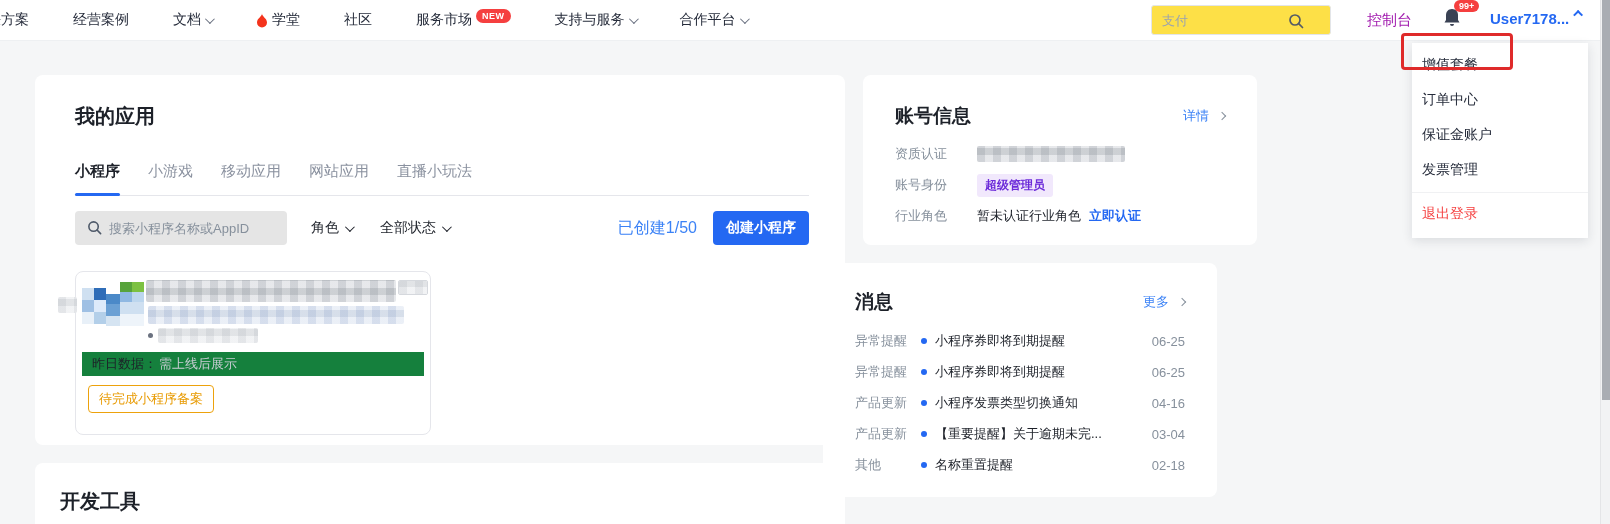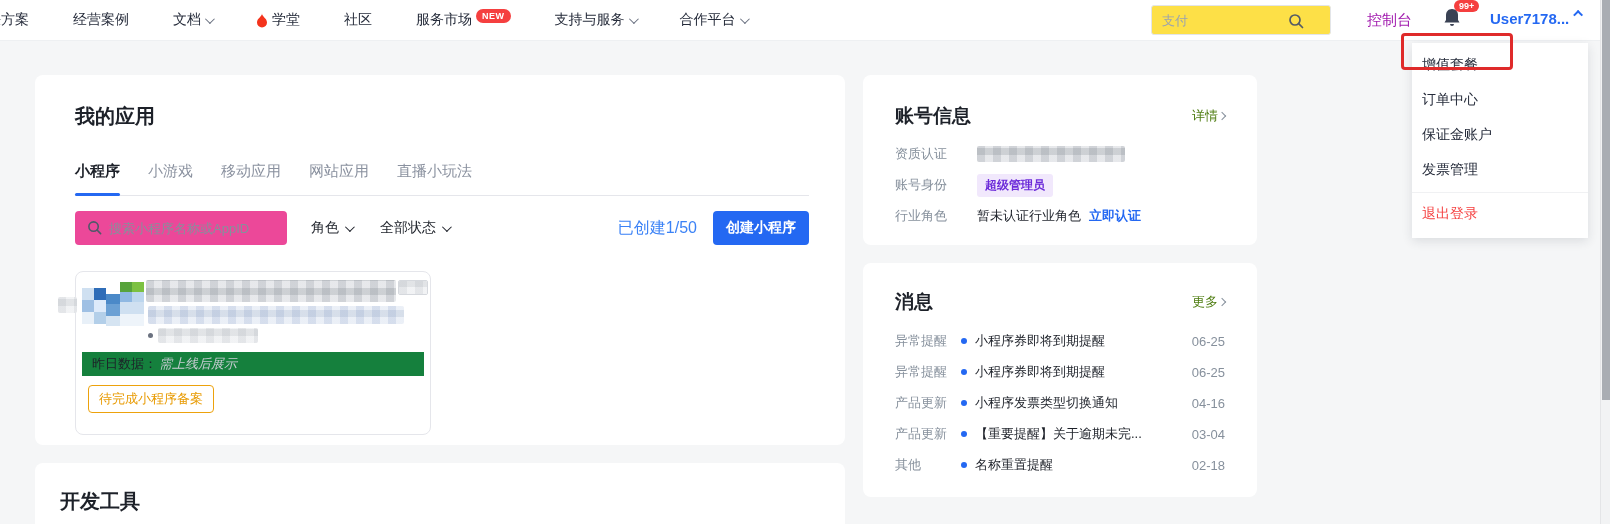--- a/index.html
+++ b/index.html
@@ -41,7 +41,7 @@
   .card h2{font-size:20px;font-weight:bold;color:#1d2129;}
   .card-account h2,.card-messages h2{font-size:19px;}
   .card-head{display:flex;justify-content:space-between;align-items:center;}
-  .muted-link{font-size:13px;color:#4d7c0f;display:flex;align-items:center;gap:1px;cursor:pointer;}
+  .muted-link{font-size:13px;color:#3b82f6;display:flex;align-items:center;gap:10px;cursor:pointer;}
   .chev-right{width:6px;height:6px;border-top:1.5px solid #86909c;border-right:1.5px solid #86909c;transform:rotate(45deg);display:inline-block;}
   
   .tabs{display:flex;gap:28px;margin-top:32px;border-bottom:1px solid #e5e6eb;padding-bottom:14px;position:relative;}

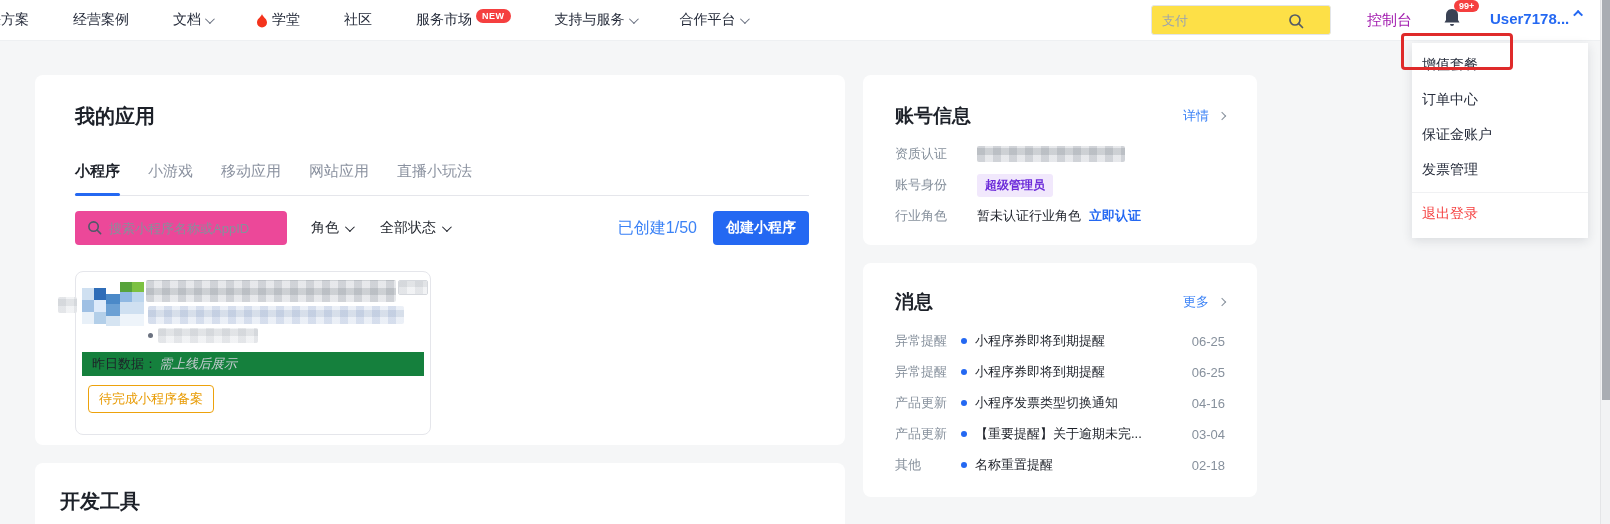--- a/index.html
+++ b/index.html
@@ -50,7 +50,7 @@
   .tab.active::after{content:"";position:absolute;left:0;right:0;bottom:-15px;height:3px;background:#2468f2;border-radius:2px;}
   
   .filter-row{display:flex;align-items:center;margin-top:15px;height:34px;}
-  .app-search{width:212px;height:34px;background:#ec4899;border-radius:4px;position:relative;}
+  .app-search{width:212px;height:34px;background:#e5e5e5;border-radius:4px;position:relative;}
   .app-search input{position:absolute;left:34px;top:0;width:170px;height:34px;border:none;outline:none;background:transparent;font-size:13px;color:#252b3a;font-family:inherit;}
   .app-search input::placeholder{color:#86909c;}
   .app-search .mag{position:absolute;left:12px;top:9px;}

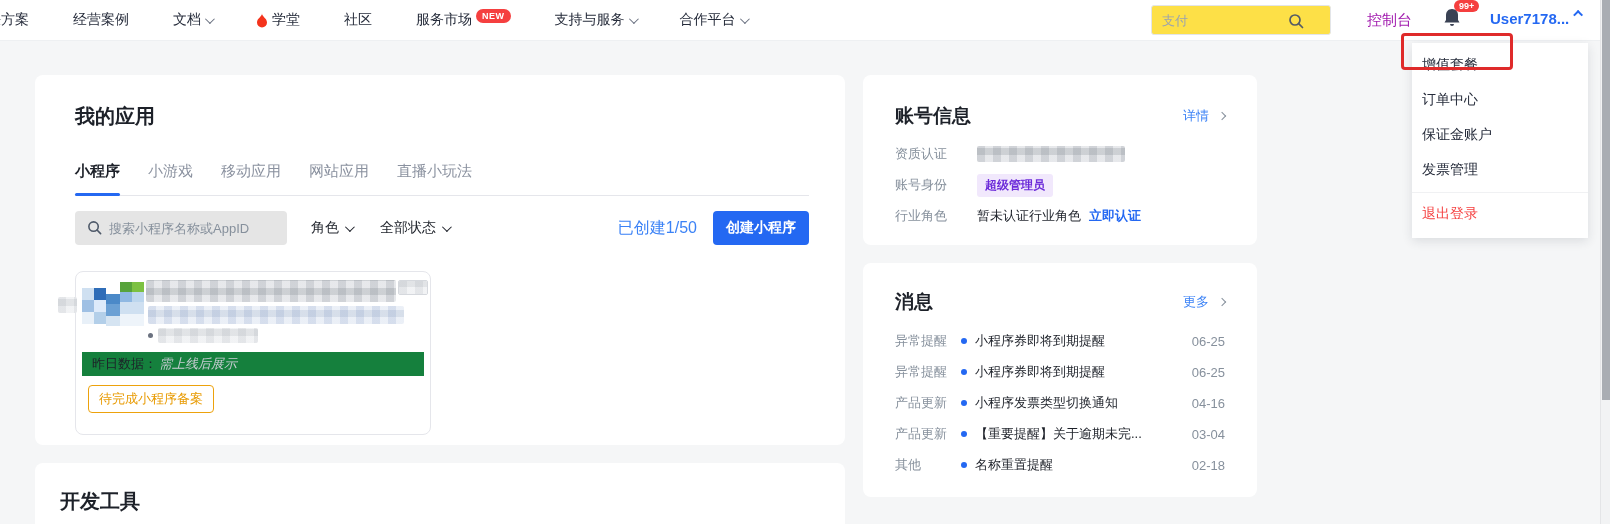--- a/index.html
+++ b/index.html
@@ -37,7 +37,7 @@
   .card-myapps{left:35px;top:75px;width:810px;height:370px;padding:28px 36px 0 40px;}
   .card-devtools{left:35px;top:463px;width:810px;height:80px;padding:25px 40px 0 25px;}
   .card-account{left:863px;top:75px;width:394px;height:170px;padding:28px 32px 0 32px;}
-  .card-messages{left:863px;top:263px;width:394px;height:234px;padding:26px 32px 0 32px;}
+  .card-messages{left:823px;top:263px;width:394px;height:234px;padding:26px 32px 0 32px;}
   .card h2{font-size:20px;font-weight:bold;color:#1d2129;}
   .card-account h2,.card-messages h2{font-size:19px;}
   .card-head{display:flex;justify-content:space-between;align-items:center;}

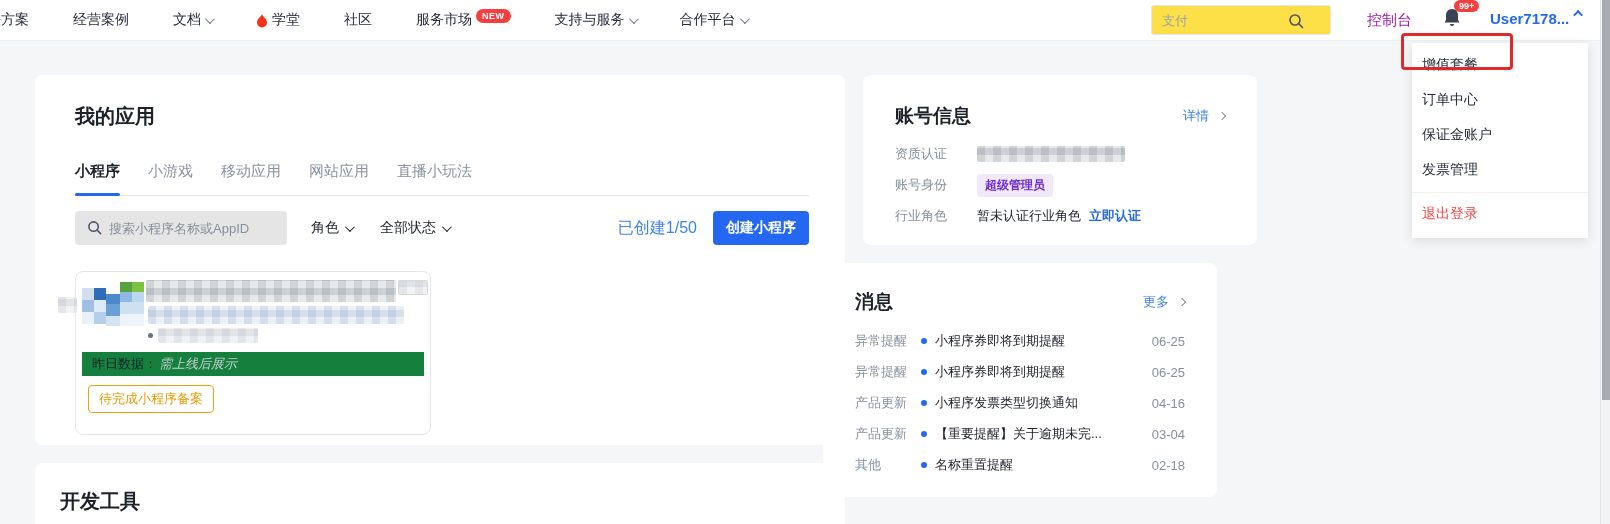--- a/index.html
+++ b/index.html
@@ -74,7 +74,7 @@
   .tile-line3{position:absolute;left:82px;top:56px;width:100px;height:15px;border-radius:2px;}
   .tile-strip{position:absolute;left:6px;right:6px;top:80px;height:24px;background:#15803d;display:flex;align-items:center;padding-left:10px;font-size:13px;}
   .tile-strip .lab{color:#1d2129;}
-  .tile-strip .val{color:#c9cdd4;margin-left:2px;font-style:italic;}
+  .tile-strip .val{color:#c9cdd4;margin-left:2px;}
   .tile-badge{position:absolute;left:12px;top:113px;border:1px solid #eda20c;color:#e89a00;font-size:13px;padding:4px 10px;border-radius:4px;background:#fff;}
   .smudge{position:absolute;left:23px;top:222px;width:19px;height:16px;border-radius:2px;}
   

